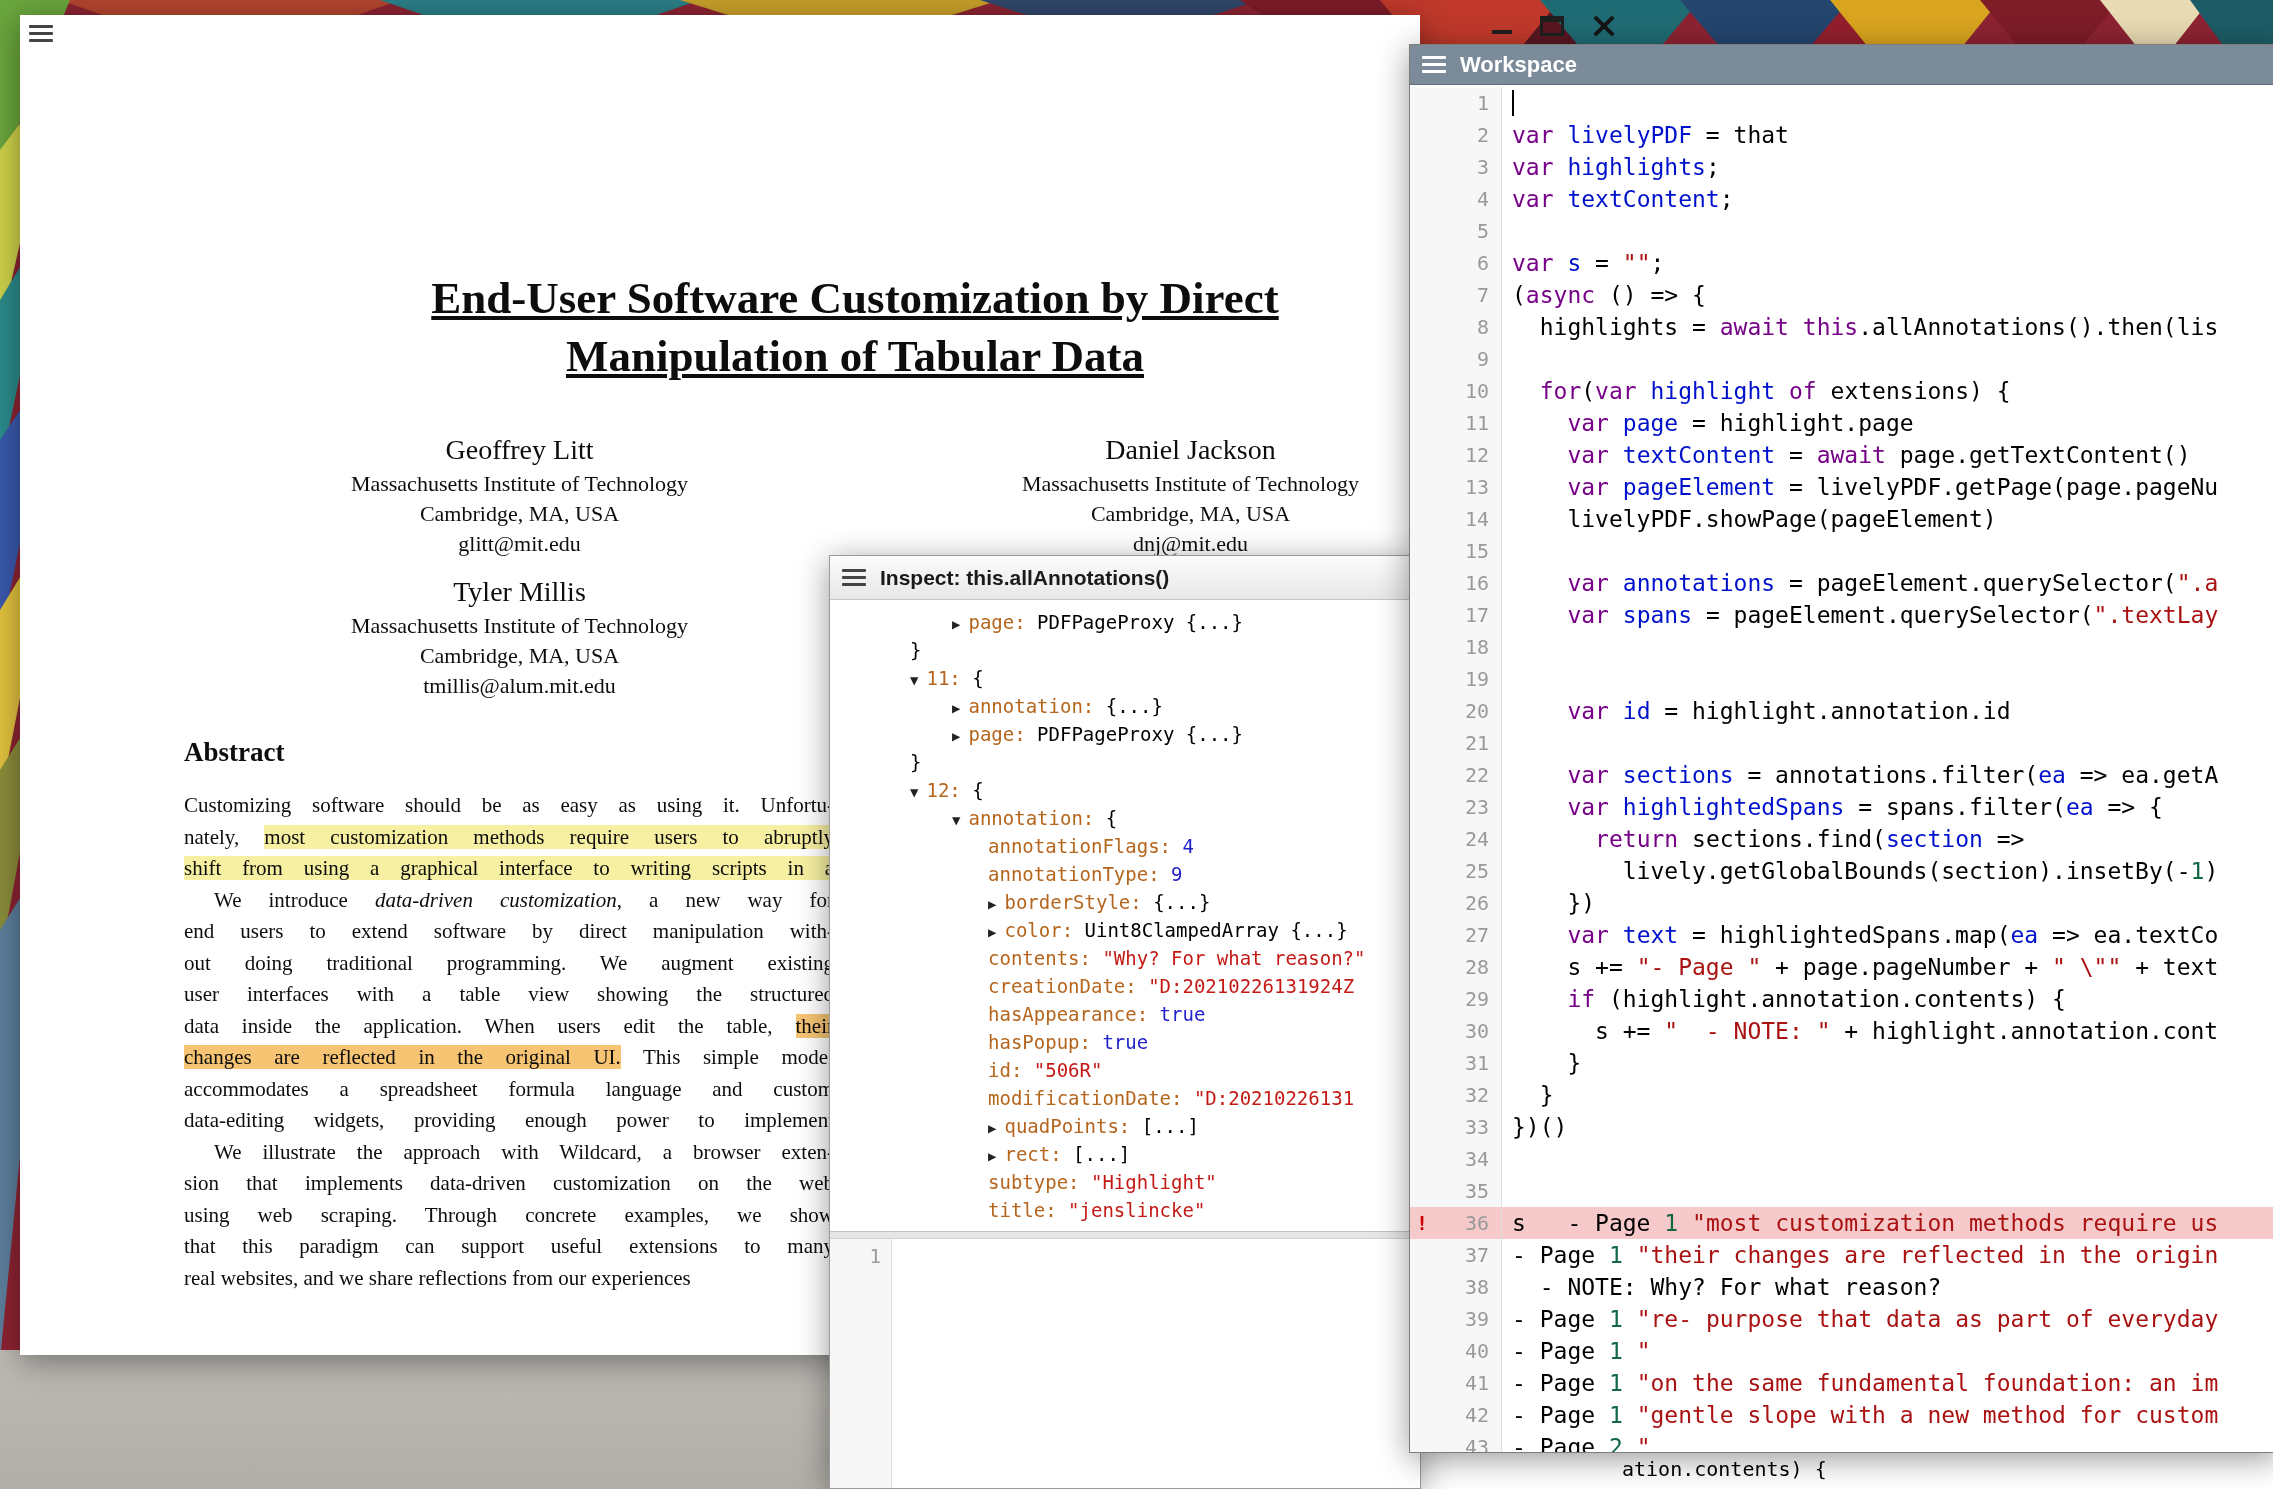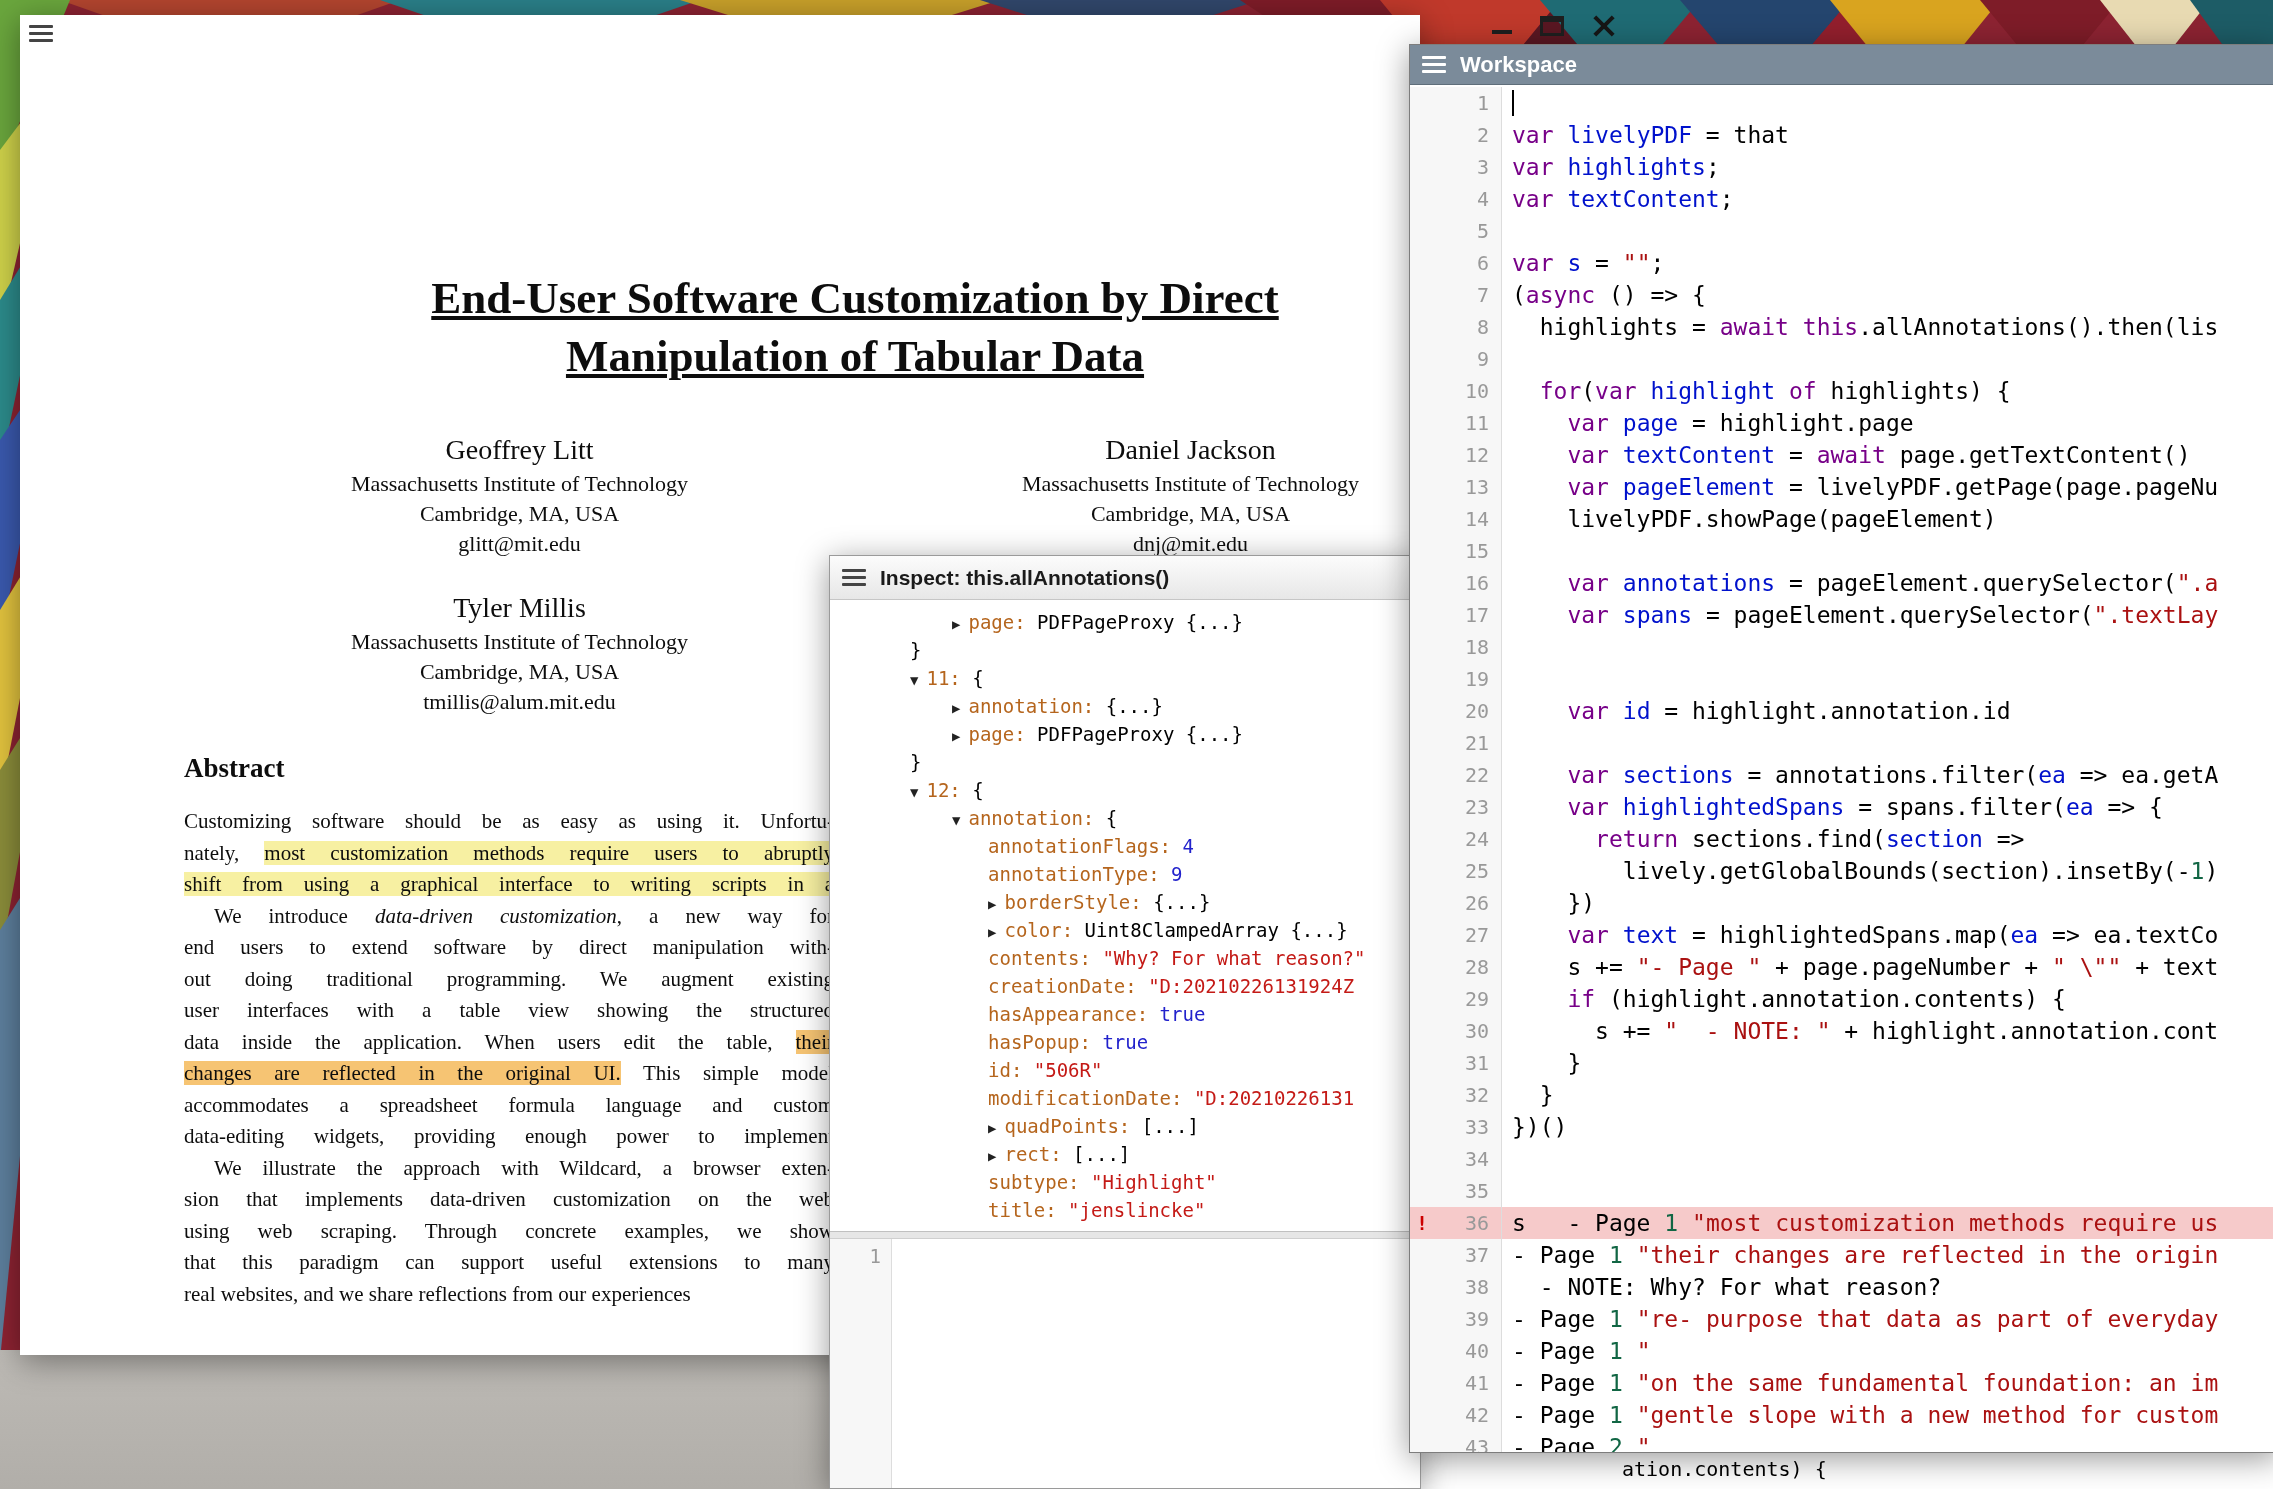--- a/index.html
+++ b/index.html
@@ -277,7 +277,7 @@
           <span class="mark"></span>
           <span class="num">10</span>
         </div>
-        <div class="code"><span>  </span><span class="ck">for</span><span>(</span><span class="ck">var</span><span> </span><span class="cd">highlight</span><span> </span><span class="ck">of</span><span> highlights) {</span></div>
+        <div class="code"><span>  </span><span class="ck">for</span><span>(</span><span class="ck">var</span><span> </span><span class="cd">highlight</span><span> </span><span class="ck">of</span><span> extensions) {</span></div>
       </div>
       <div class="crow">
         <div class="gut">

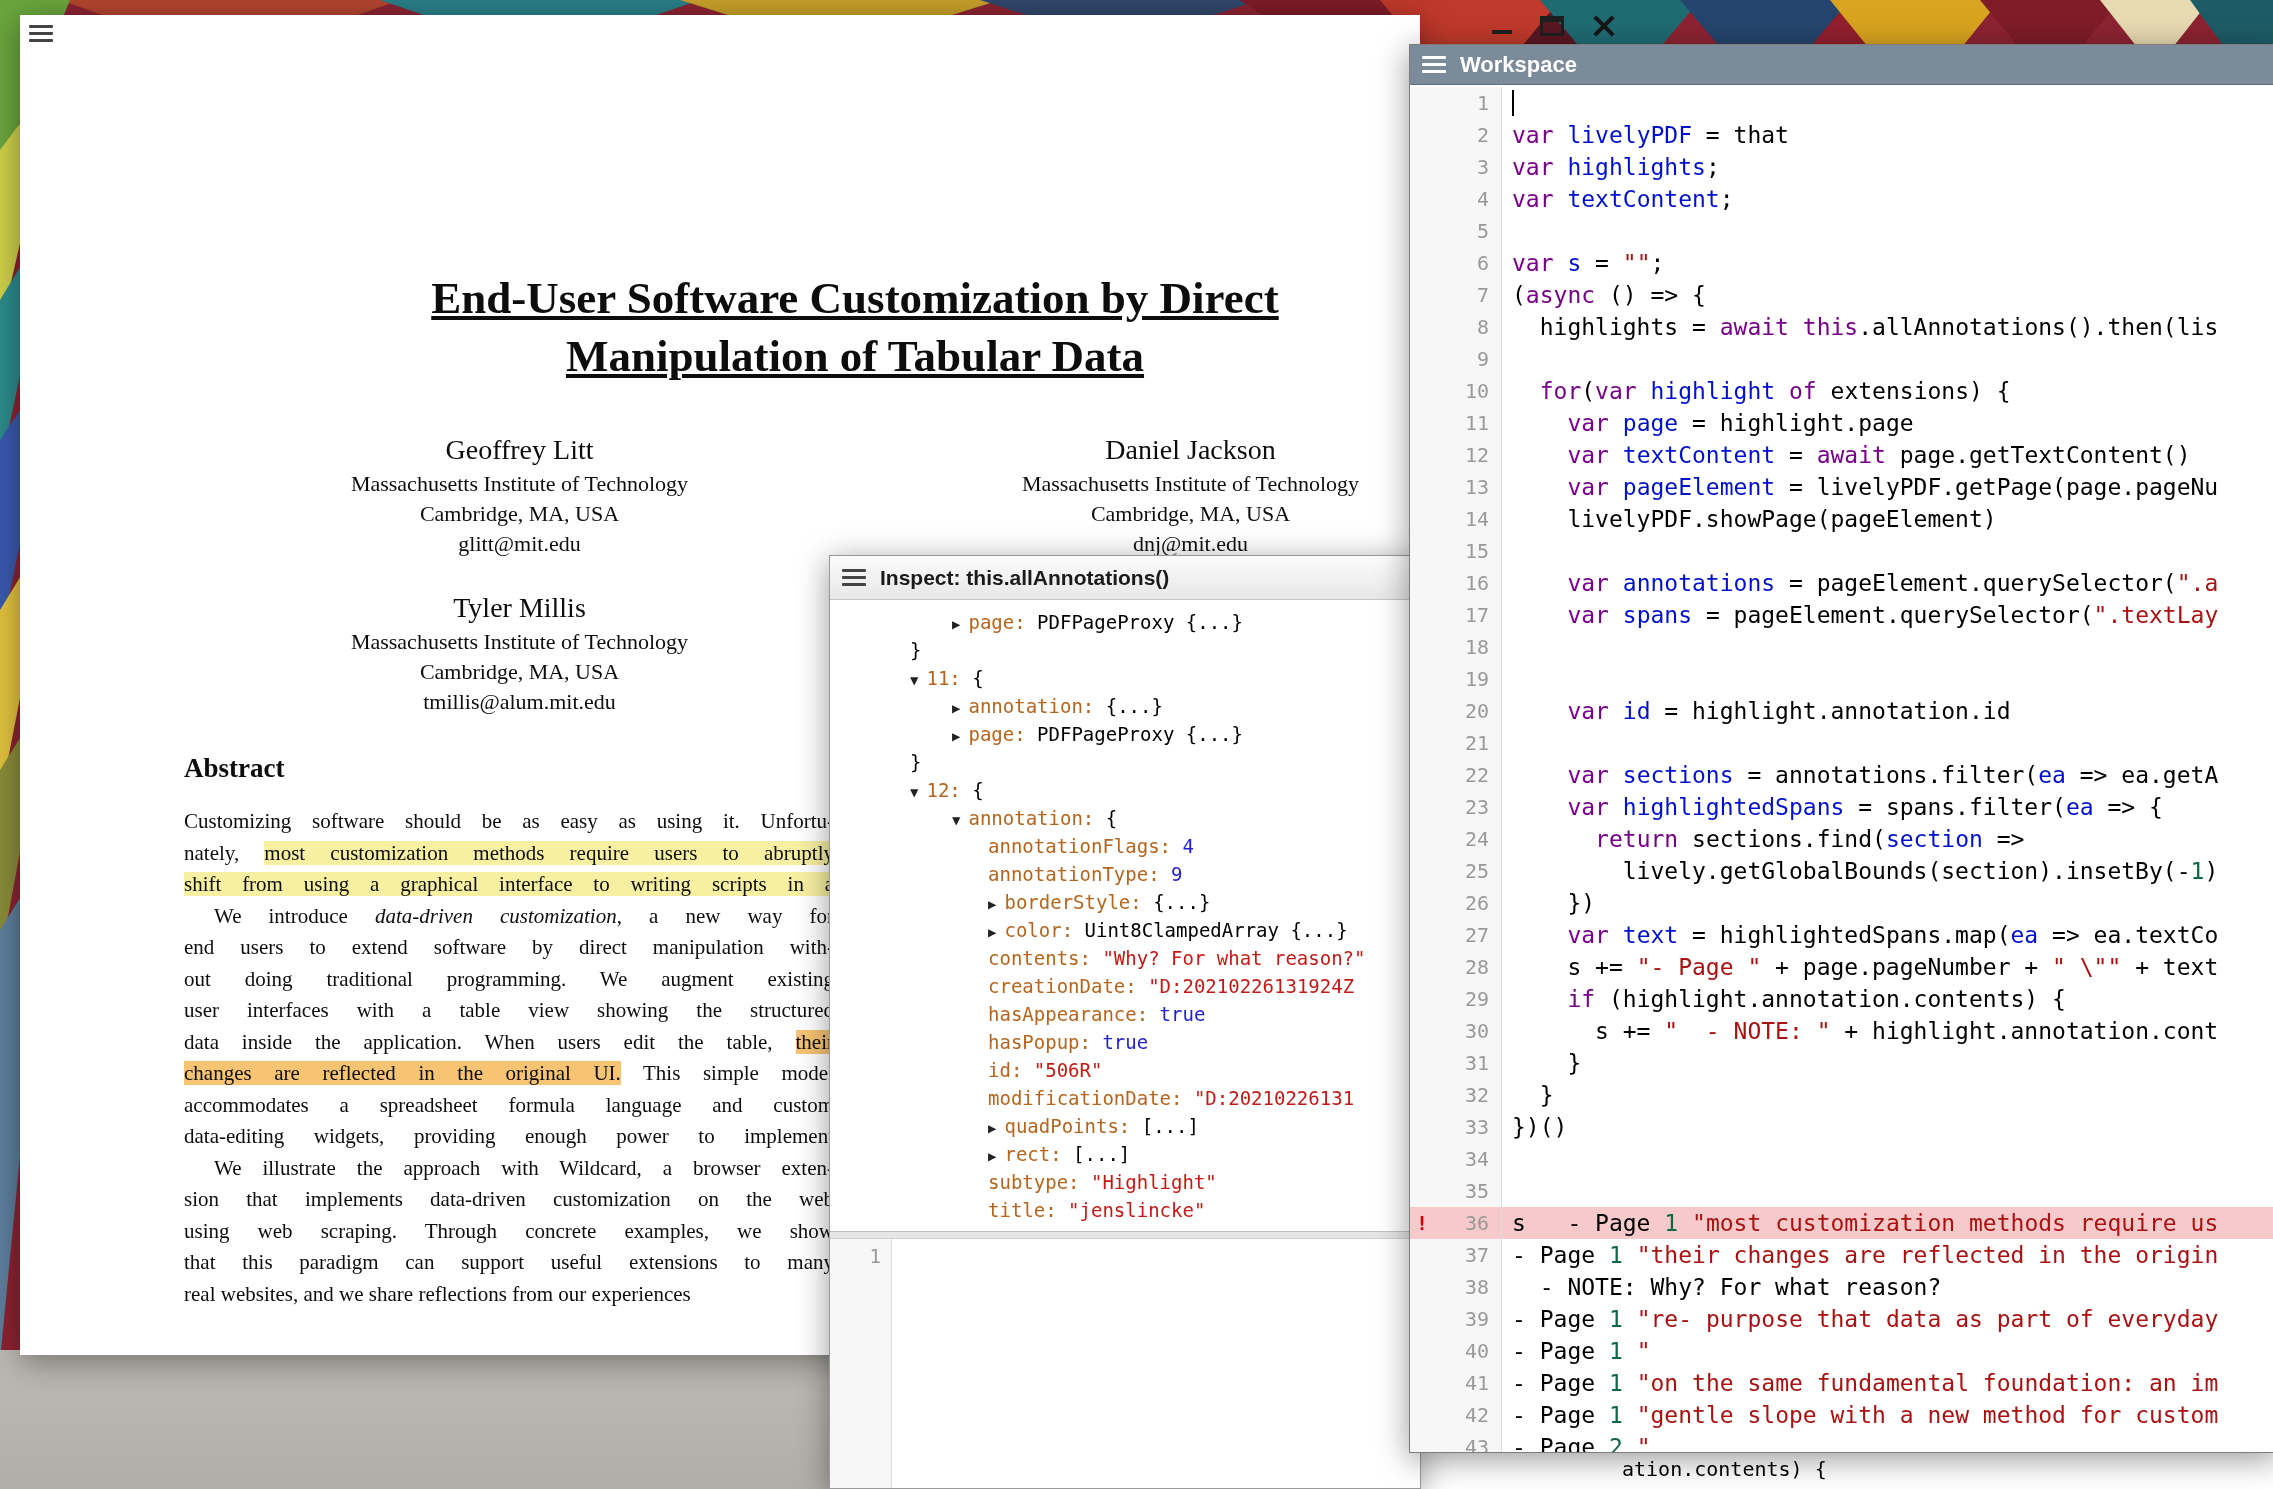--- a/index.html
+++ b/index.html
@@ -33,7 +33,7 @@
   .paper-content { position:absolute; left:164px; top:240px; width:1342px; color:#0d0d0d;
                    font-family:"Liberation Serif", serif; }
   .paper-title { text-align:center; font-weight:bold; font-size:45px; line-height:58px; margin-top:14px;text-decoration:underline; }
-  .authors { display:grid; grid-template-columns:1fr 1fr; margin-top:46px; row-gap:30px; }
+  .authors { display:grid; grid-template-columns:1fr 1fr; margin-top:46px; row-gap:14px; }
   .author { text-align:center; }
   .author .nm { font-size:28px; line-height:38px; }
   .author .af { font-size:22px; line-height:30px; }

